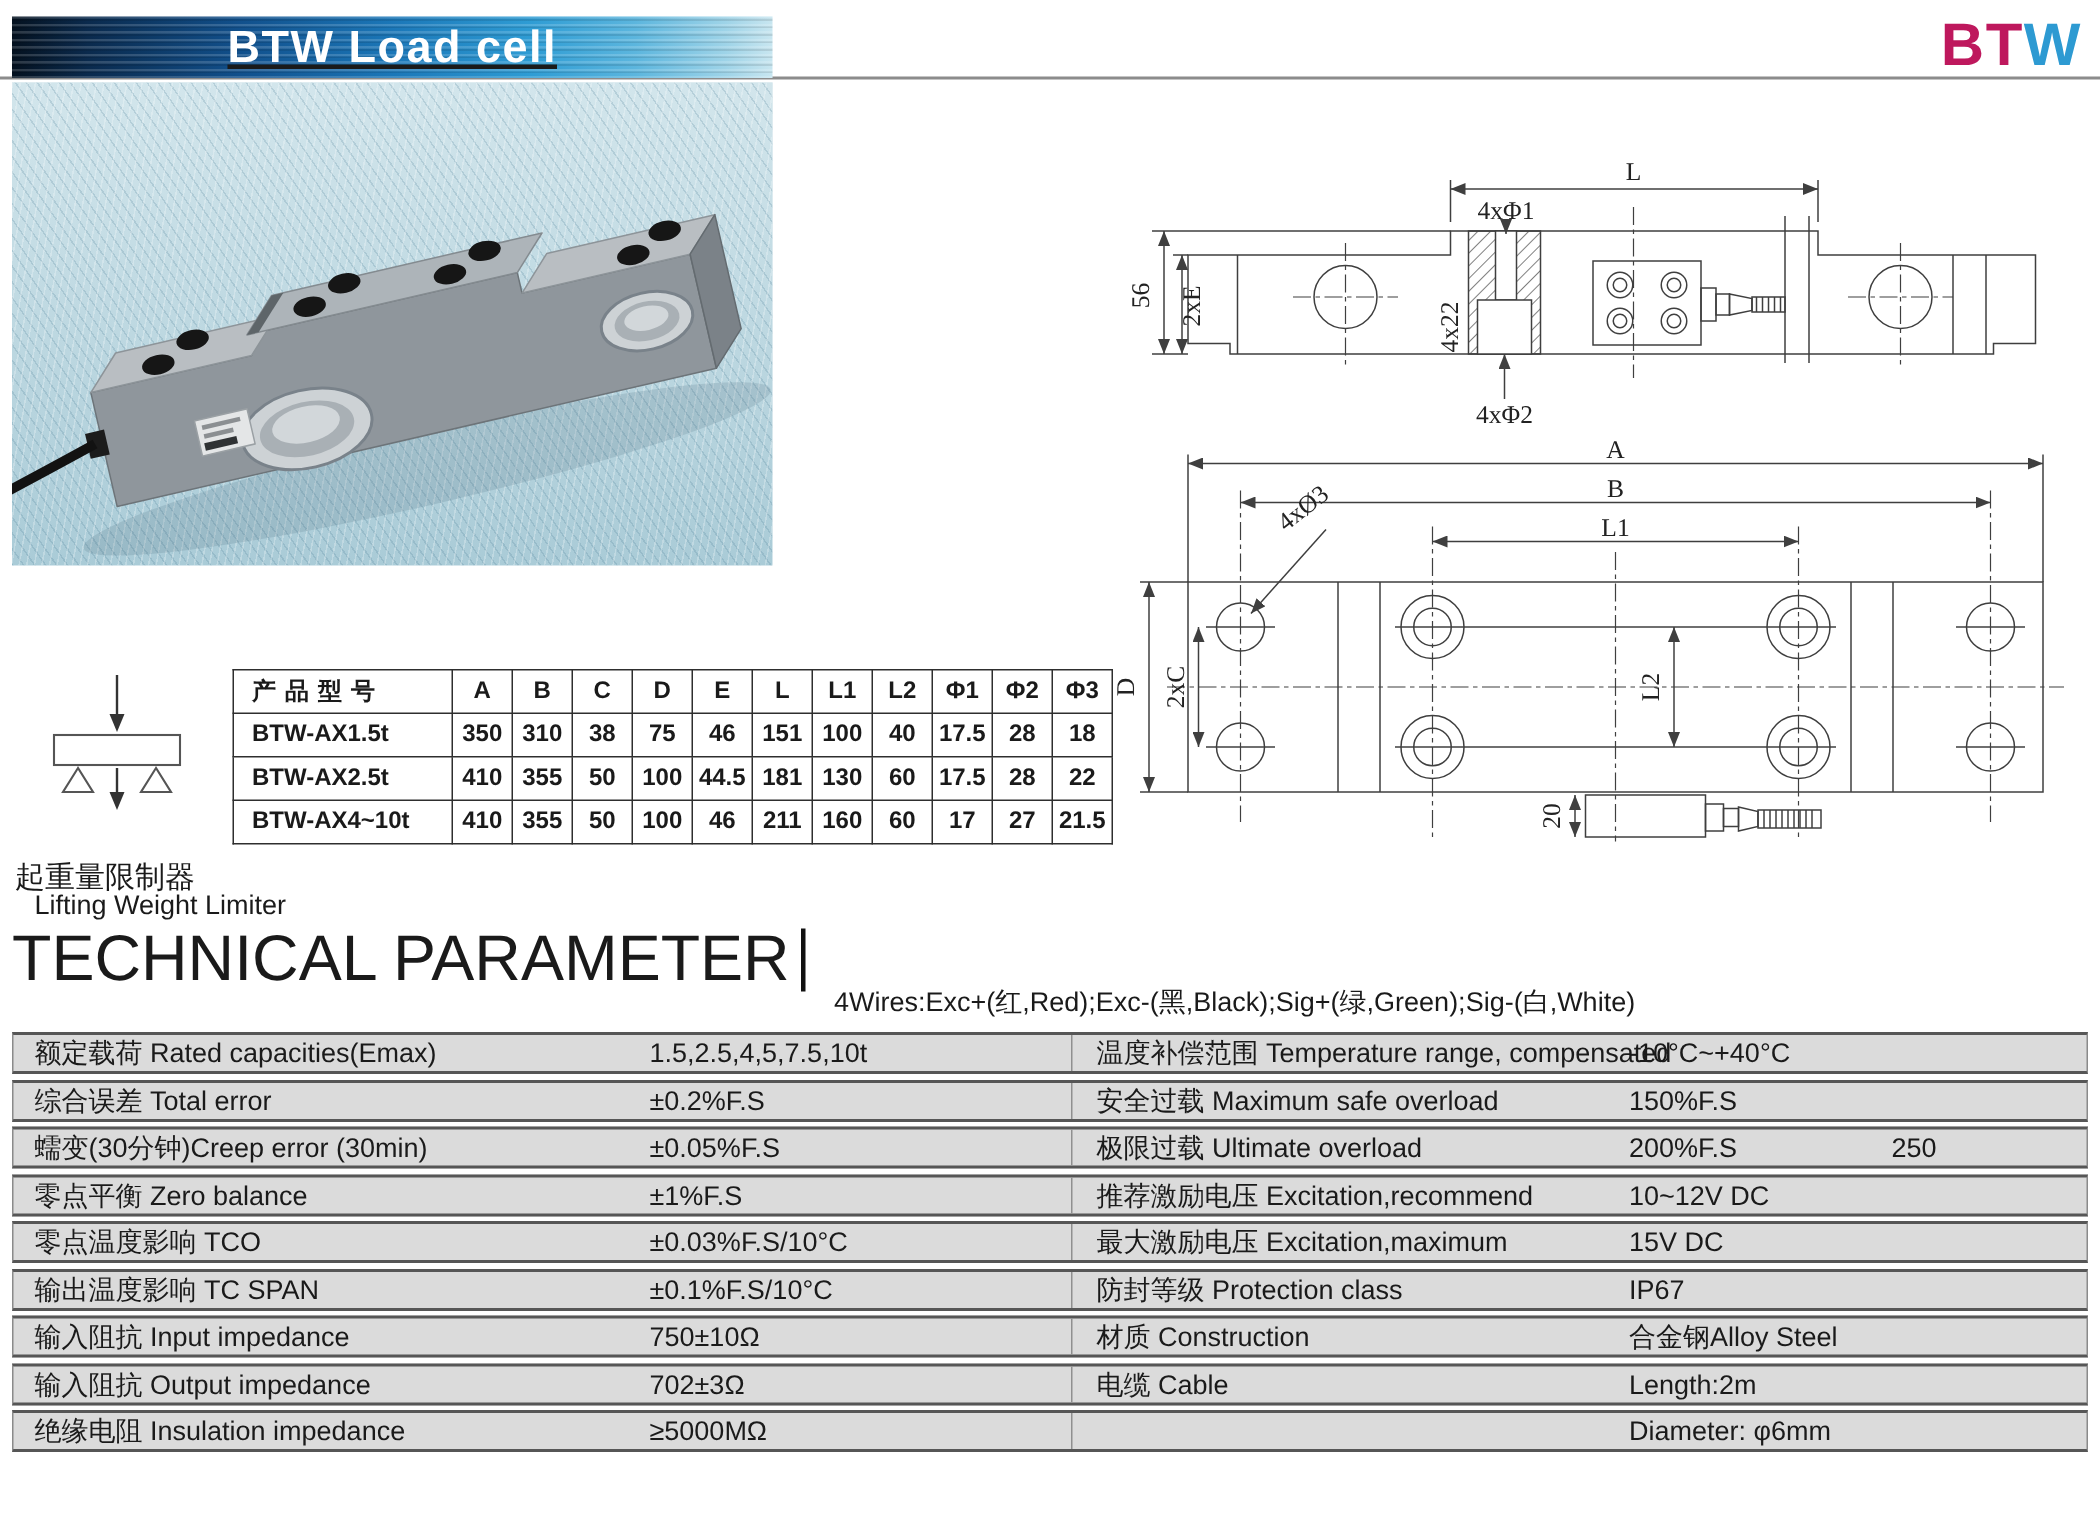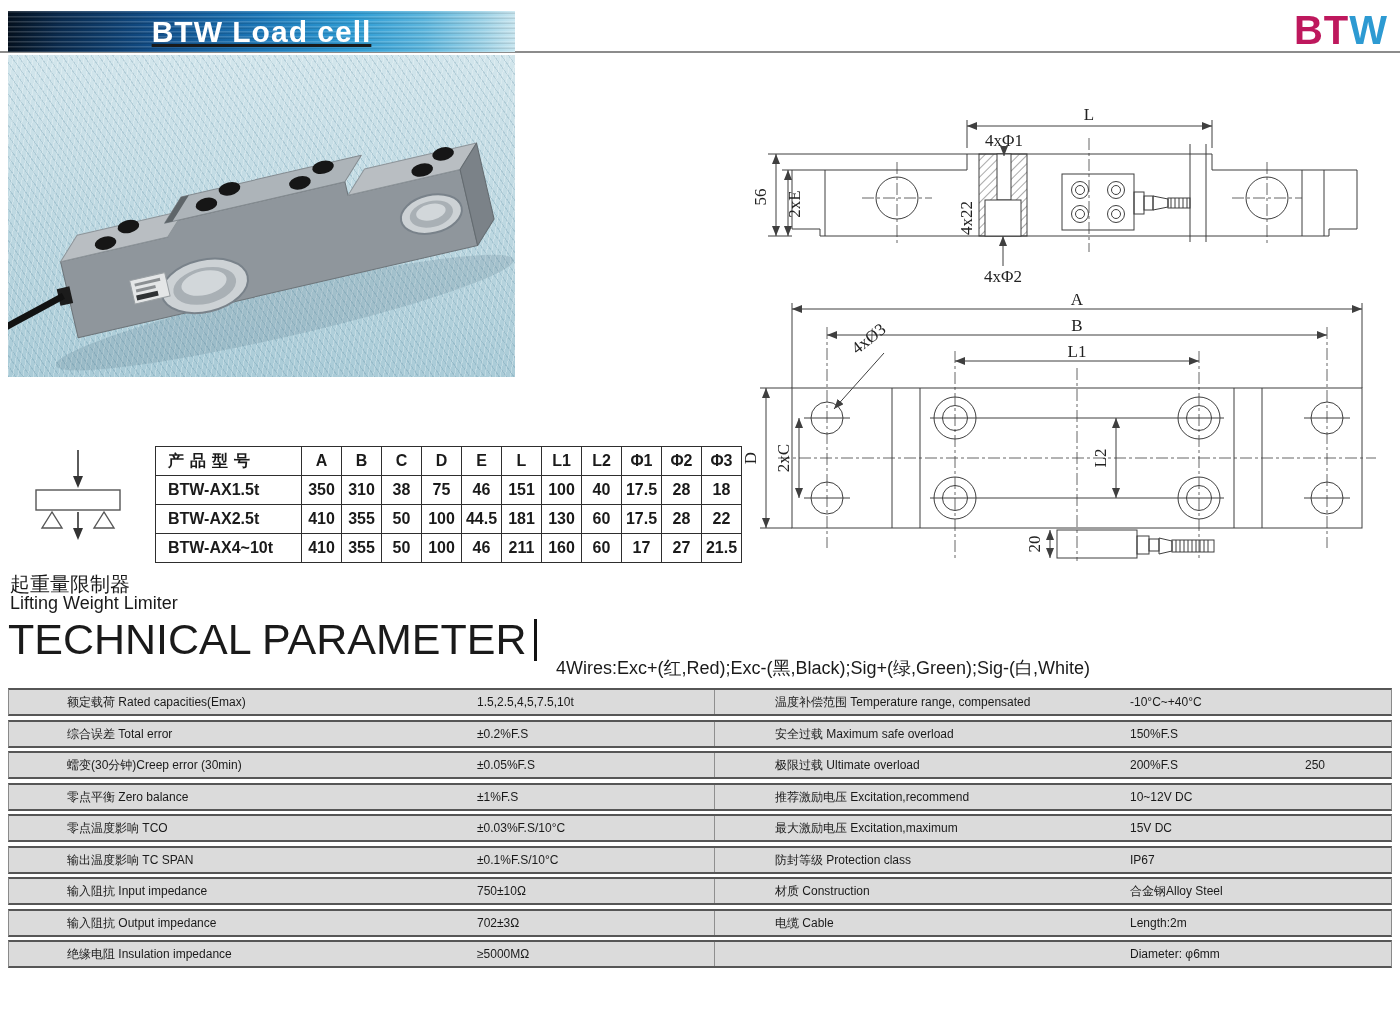--- a/index.html
+++ b/index.html
@@ -46,7 +46,7 @@
 
   
   .sub-cn{position:absolute;left:10px;top:571px;font-size:20px;}
-  .sub-en{position:absolute;left:10px;top:593px;font-size:18px;}
+  .sub-en{position:absolute;left:23px;top:593px;font-size:18px;}
   .heading-row{position:absolute;left:8px;top:618px;display:flex;align-items:flex-end;}
   .heading{font-size:43px;line-height:1;letter-spacing:0;}
   .hbar{width:3px;height:42px;background:#111;margin-left:8px;}

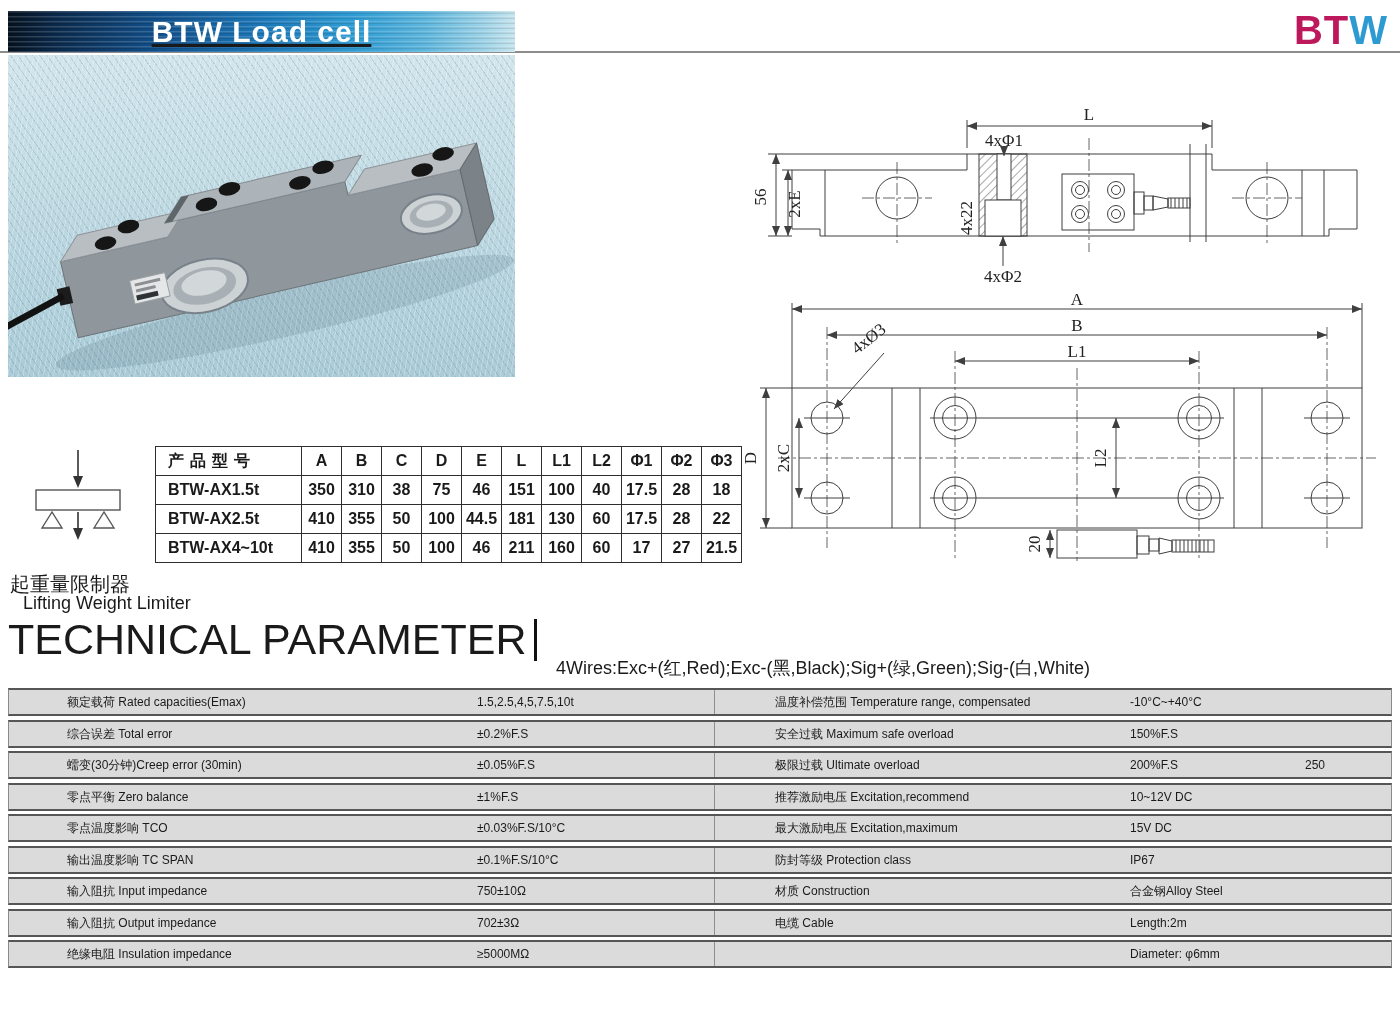--- a/index.html
+++ b/index.html
@@ -57,7 +57,7 @@
   .prow{box-sizing:border-box;position:relative;height:28px;margin-bottom:3.5px;background:#dbdbdb;
         border-top:2px solid #565656;border-bottom:2px solid #565656;
         border-left:1px solid #8a8a8a;border-right:1px solid #8a8a8a;}
-  .prow span{position:absolute;top:0;line-height:24px;font-size:12px;white-space:nowrap;margin-left:44px;}
+  .prow span{position:absolute;top:0;line-height:24px;font-size:18px;white-space:nowrap;}
   .pll{left:14px;}
   .plv{left:424px;}
   .prl{left:722px;}

